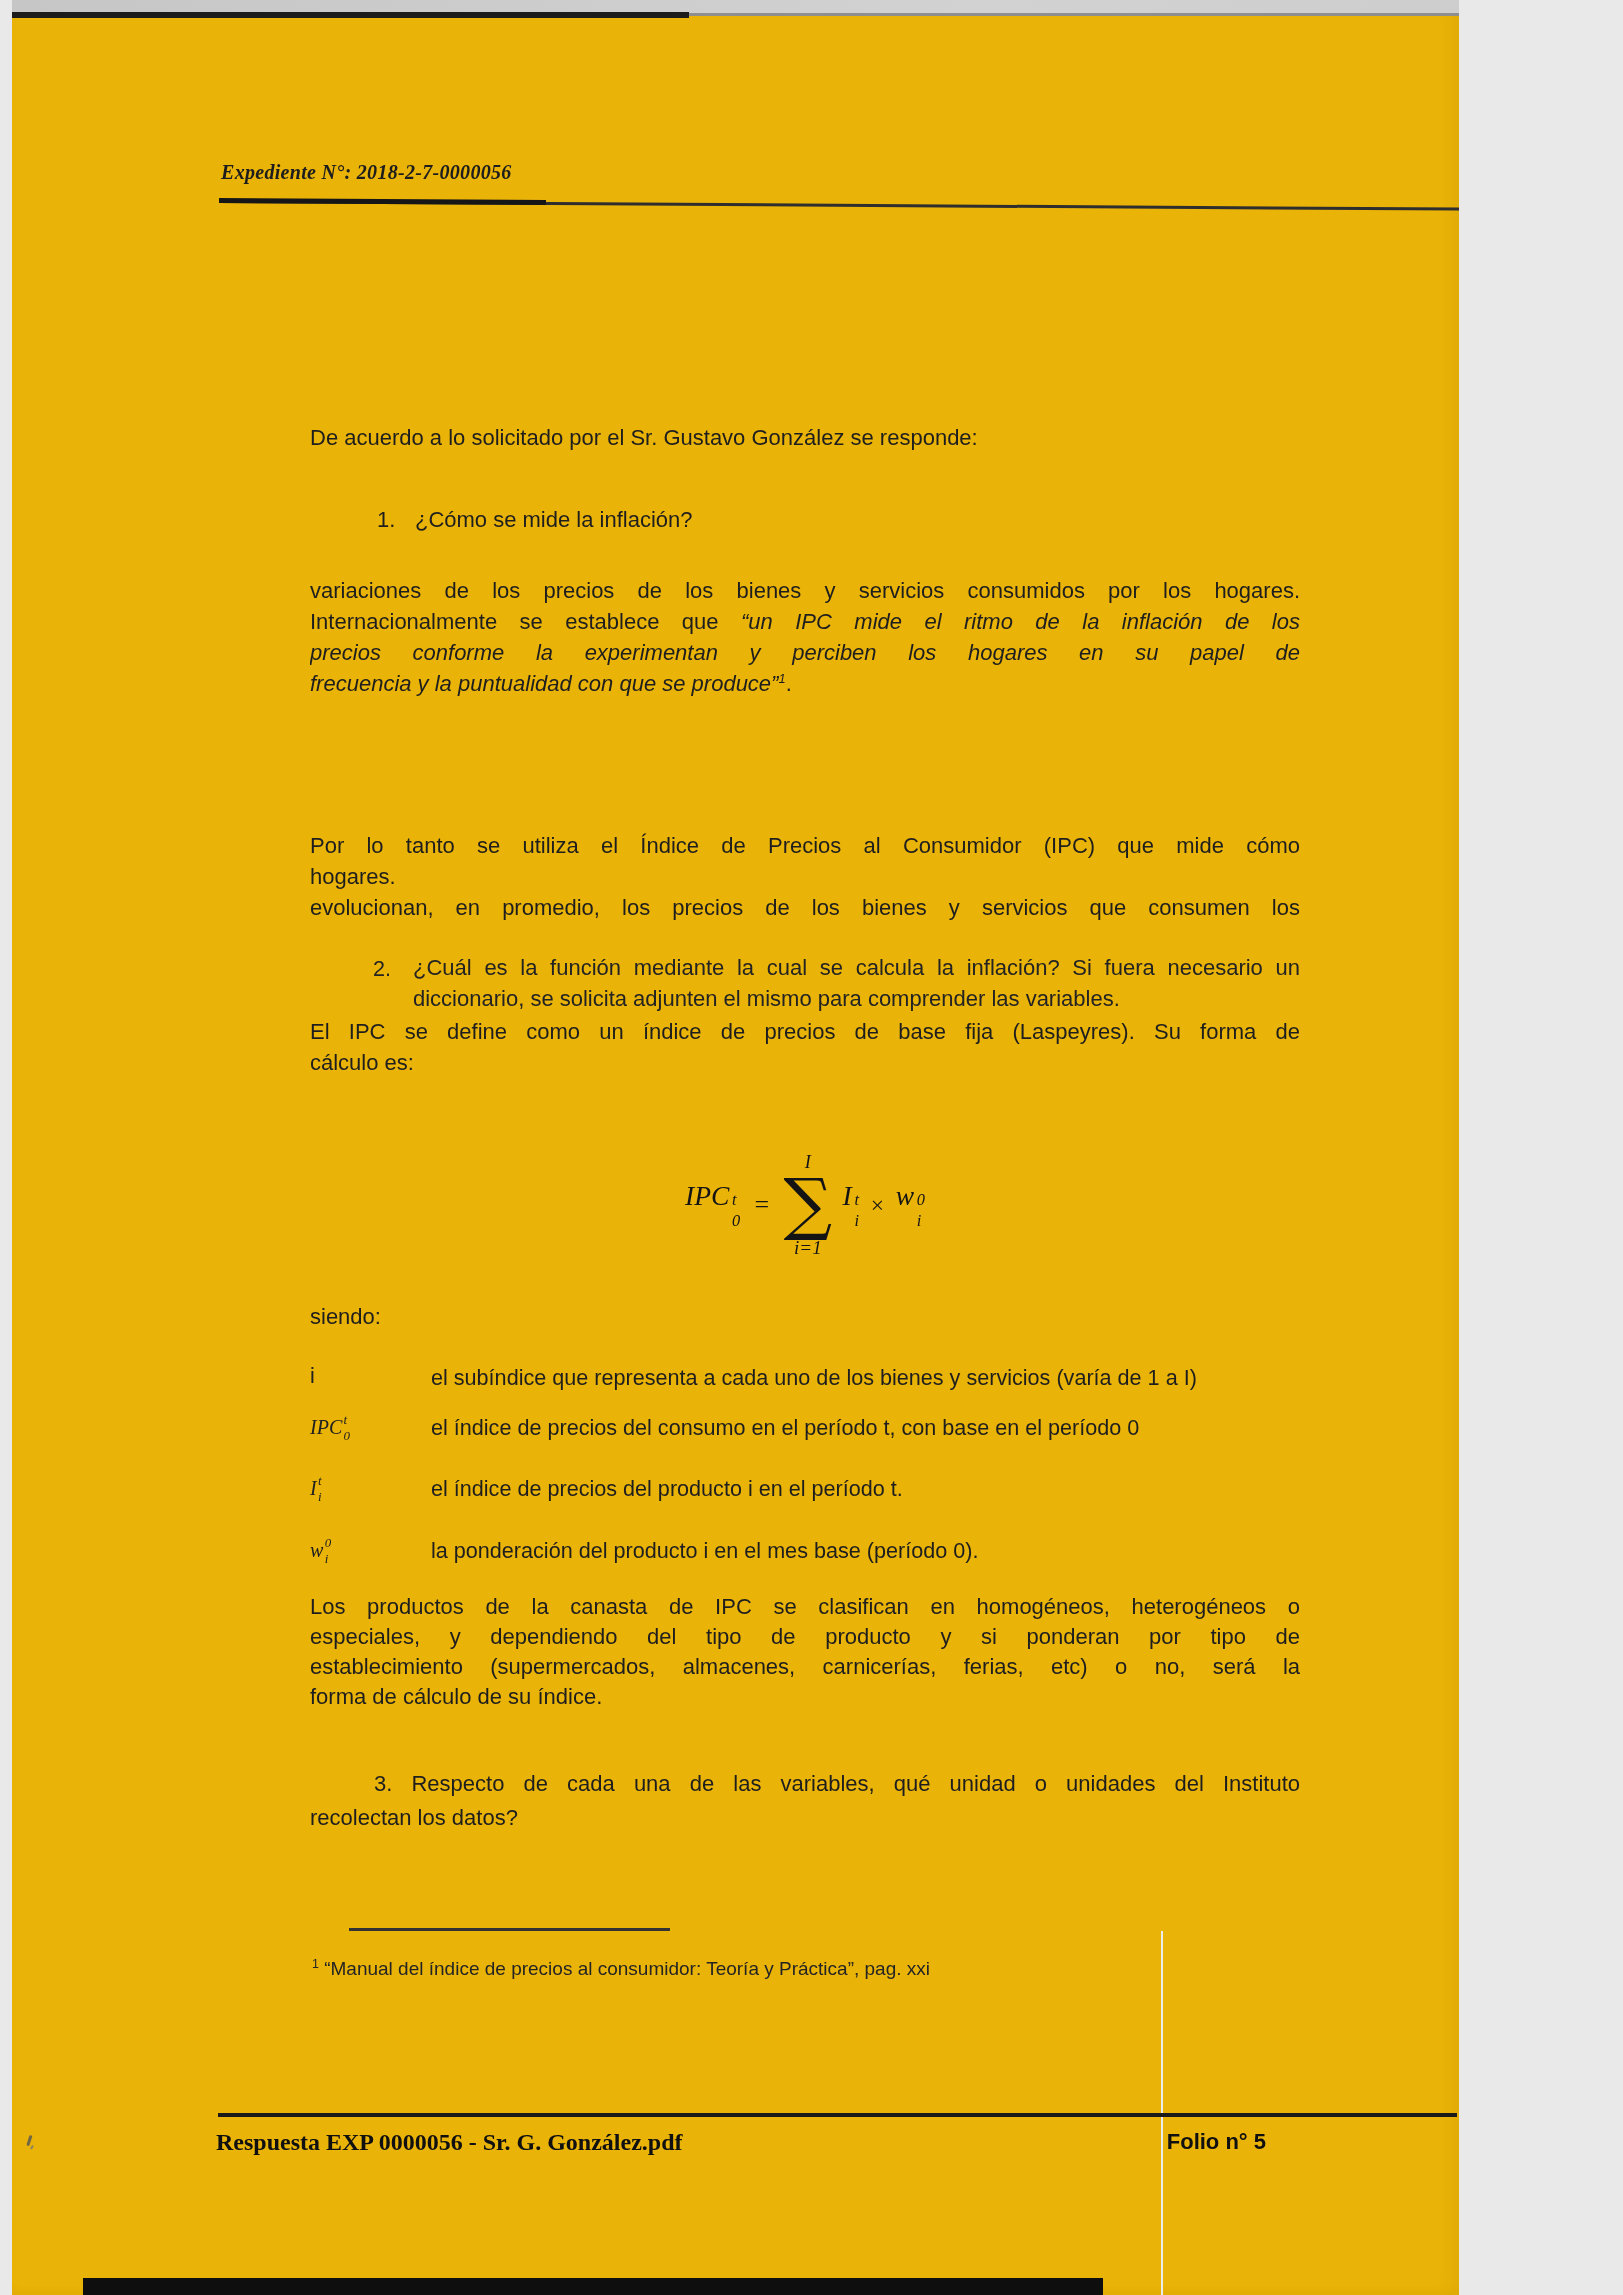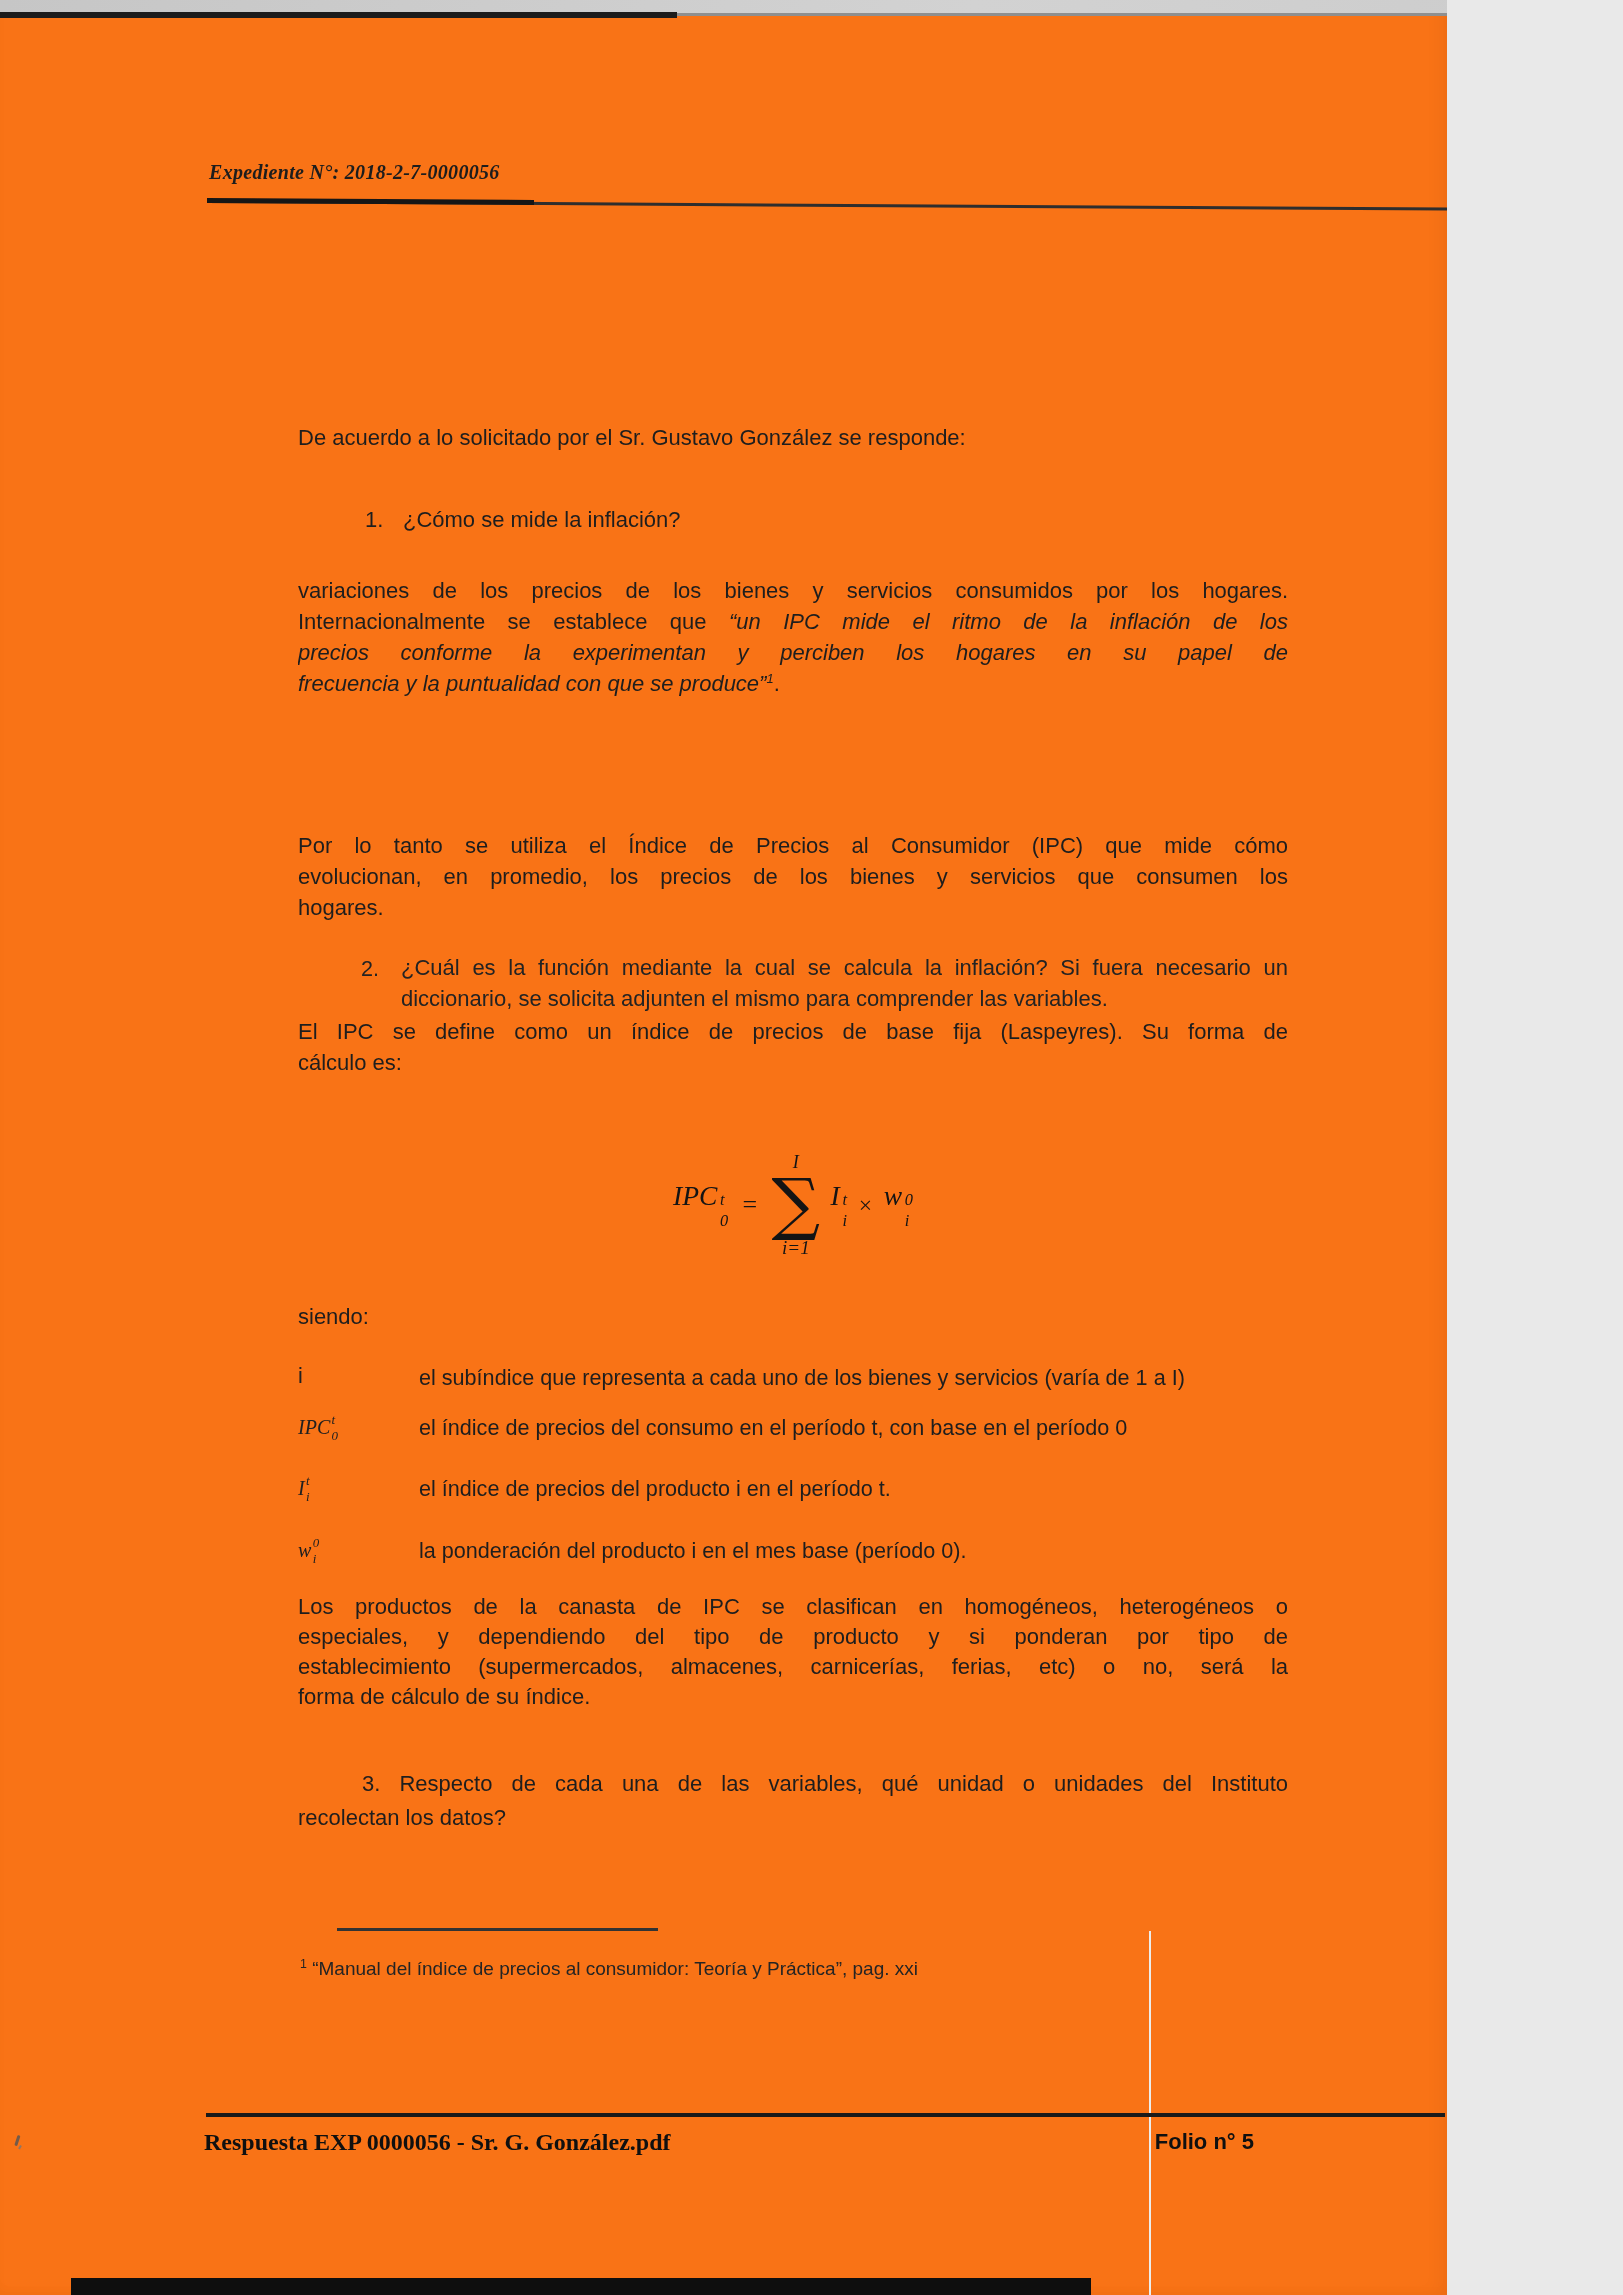--- a/index.html
+++ b/index.html
@@ -6,11 +6,12 @@
   .page{
     position:relative;
     width:1447px;height:2295px;
-    background:#f97316;
+    background:#eab308;
     overflow:hidden;
     font-family:"Liberation Sans", sans-serif;
     color:#1e1e1e;
     box-shadow:inset -9.2px 0 14.4px rgba(0,0,0,0.035), inset 0 -3.9px 9.2px rgba(0,0,0,0.02);
+    margin-left:12px;
   }
   
   .top-band{position:absolute;top:0;left:0;width:1623px;height:13px;background:linear-gradient(90deg,#c6c6c6,#d2d2d2 60%,#cccccc);}

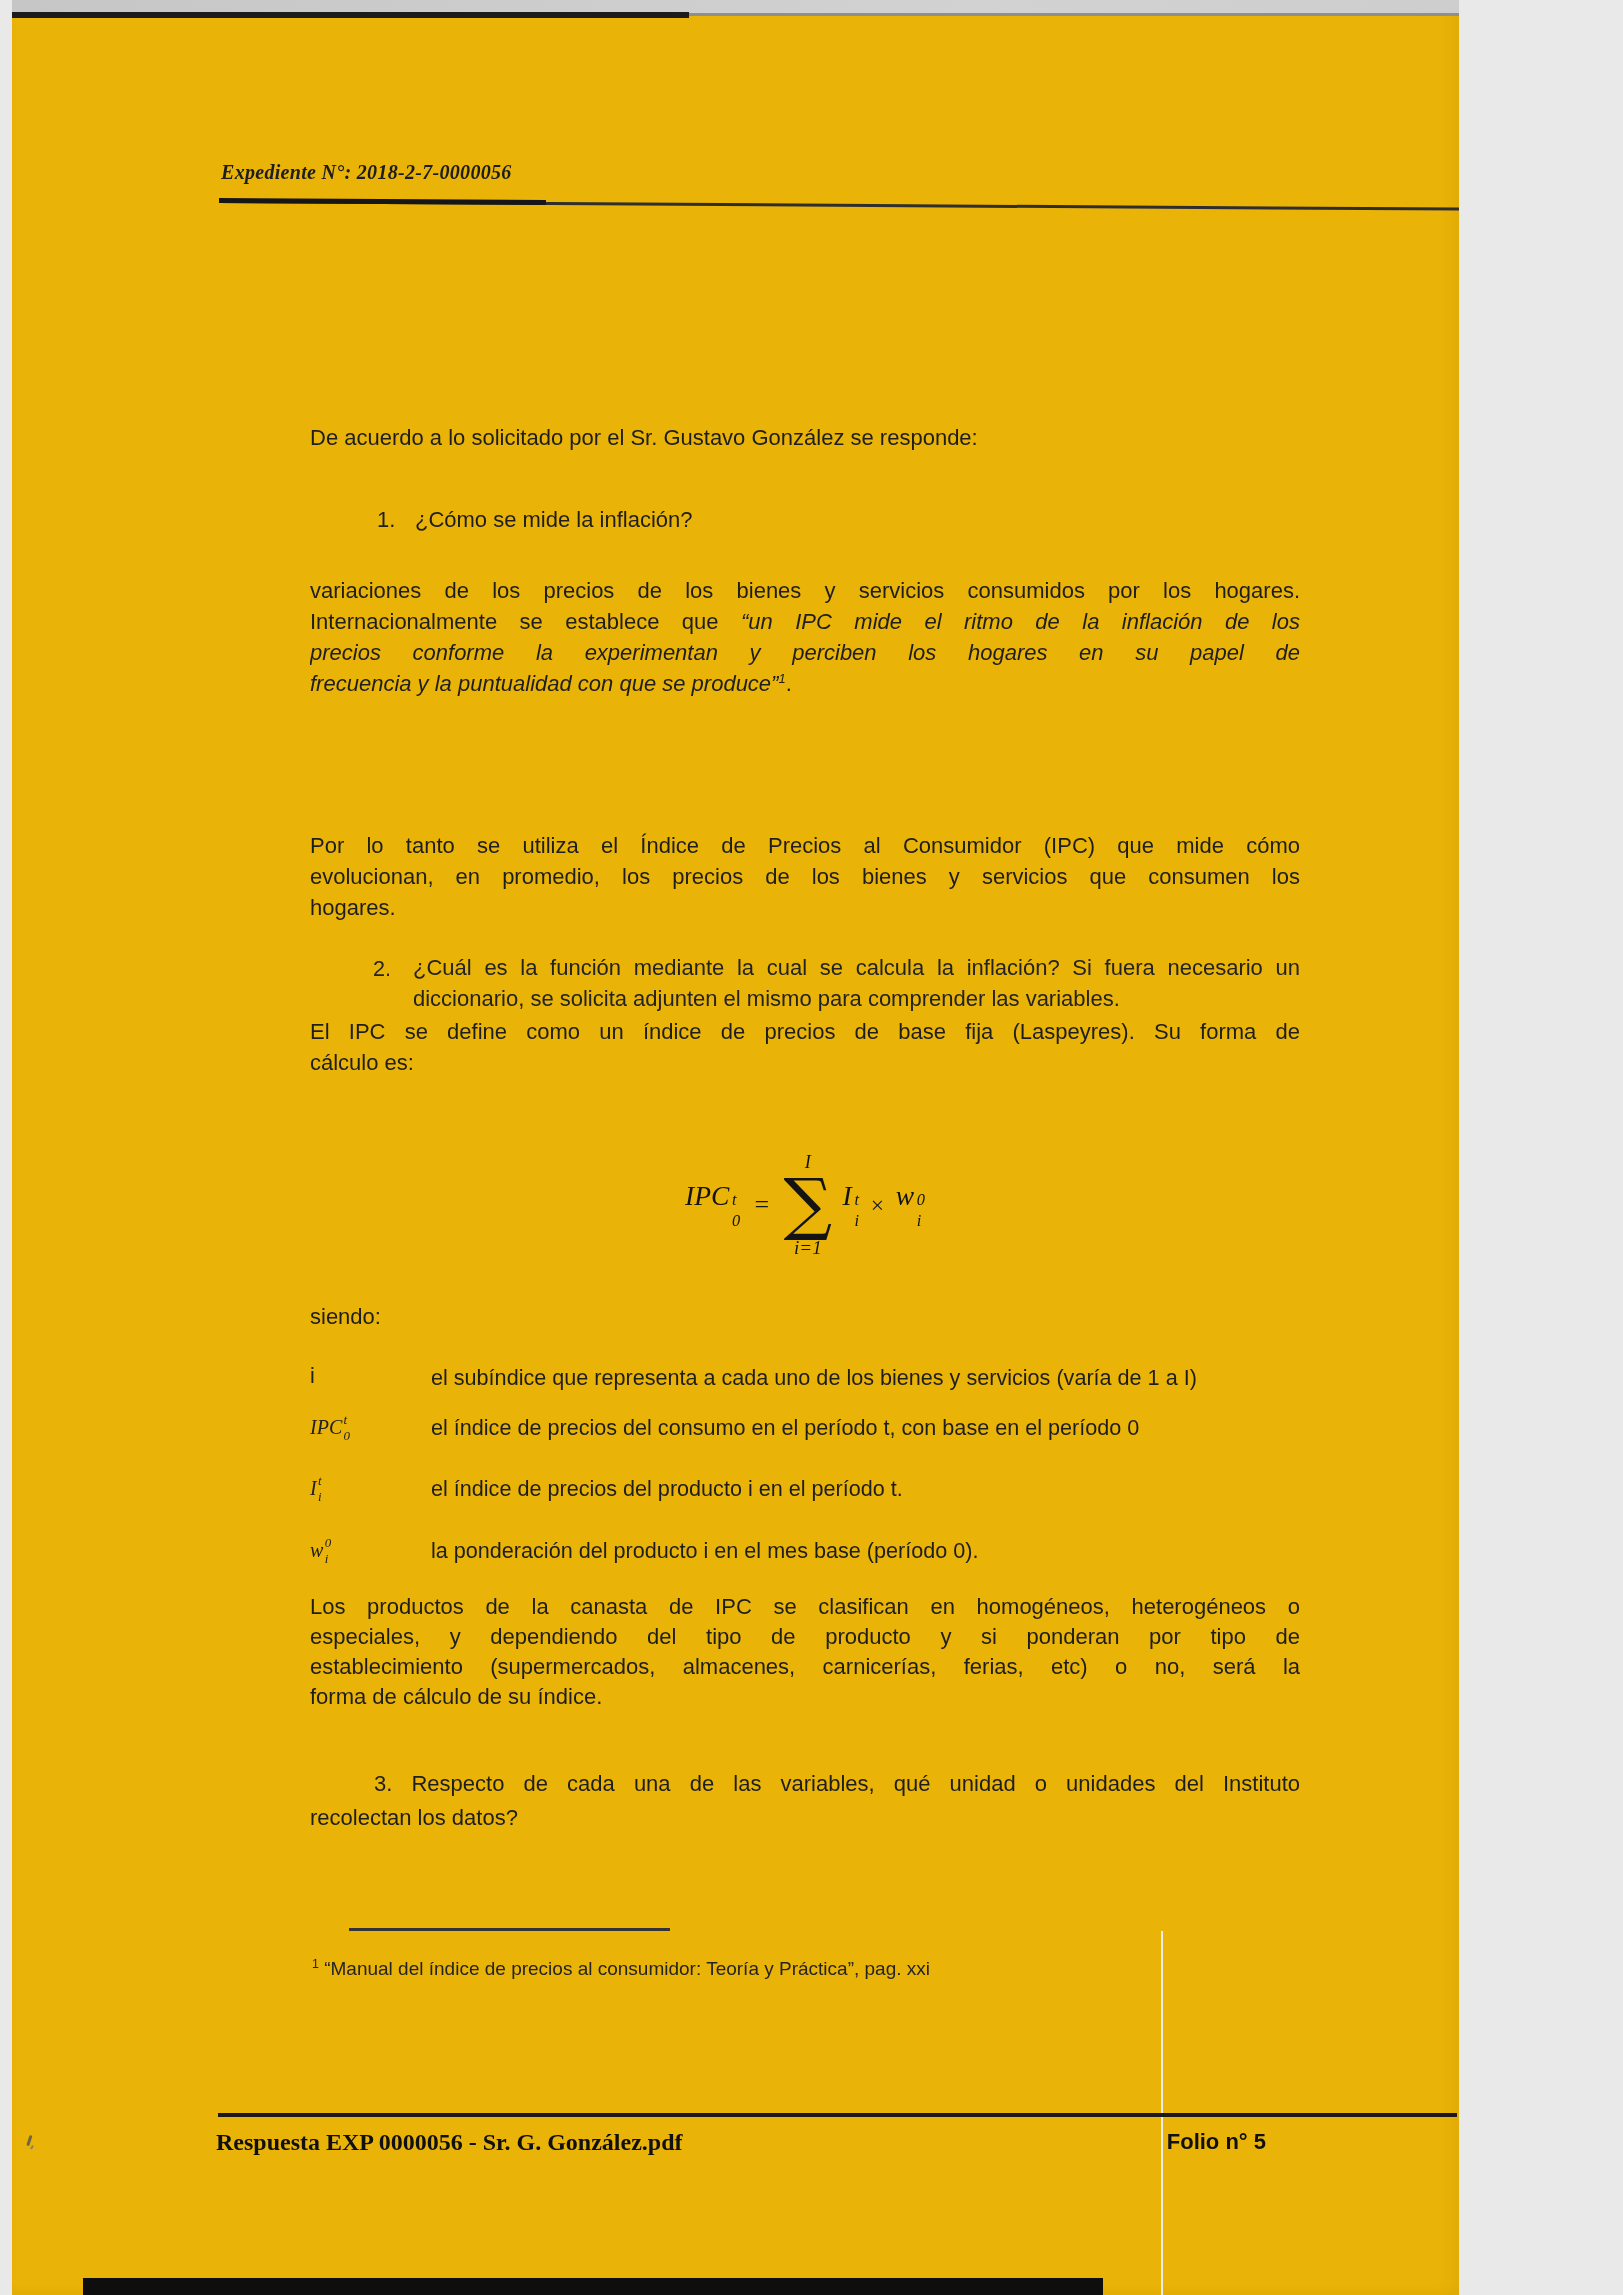--- a/index.html
+++ b/index.html
@@ -112,8 +112,8 @@
 
   <div class="blk" style="top:830px">
     <span class="line just">Por lo tanto se utiliza el Índice de Precios al Consumidor (IPC) que mide cómo</span>
+    <span class="line">hogares.</span>
     <span class="line just">evolucionan, en promedio, los precios de los bienes y servicios que consumen los</span>
-    <span class="line">hogares.</span>
   </div>
 
   <div class="blk q2" style="top:952px">

